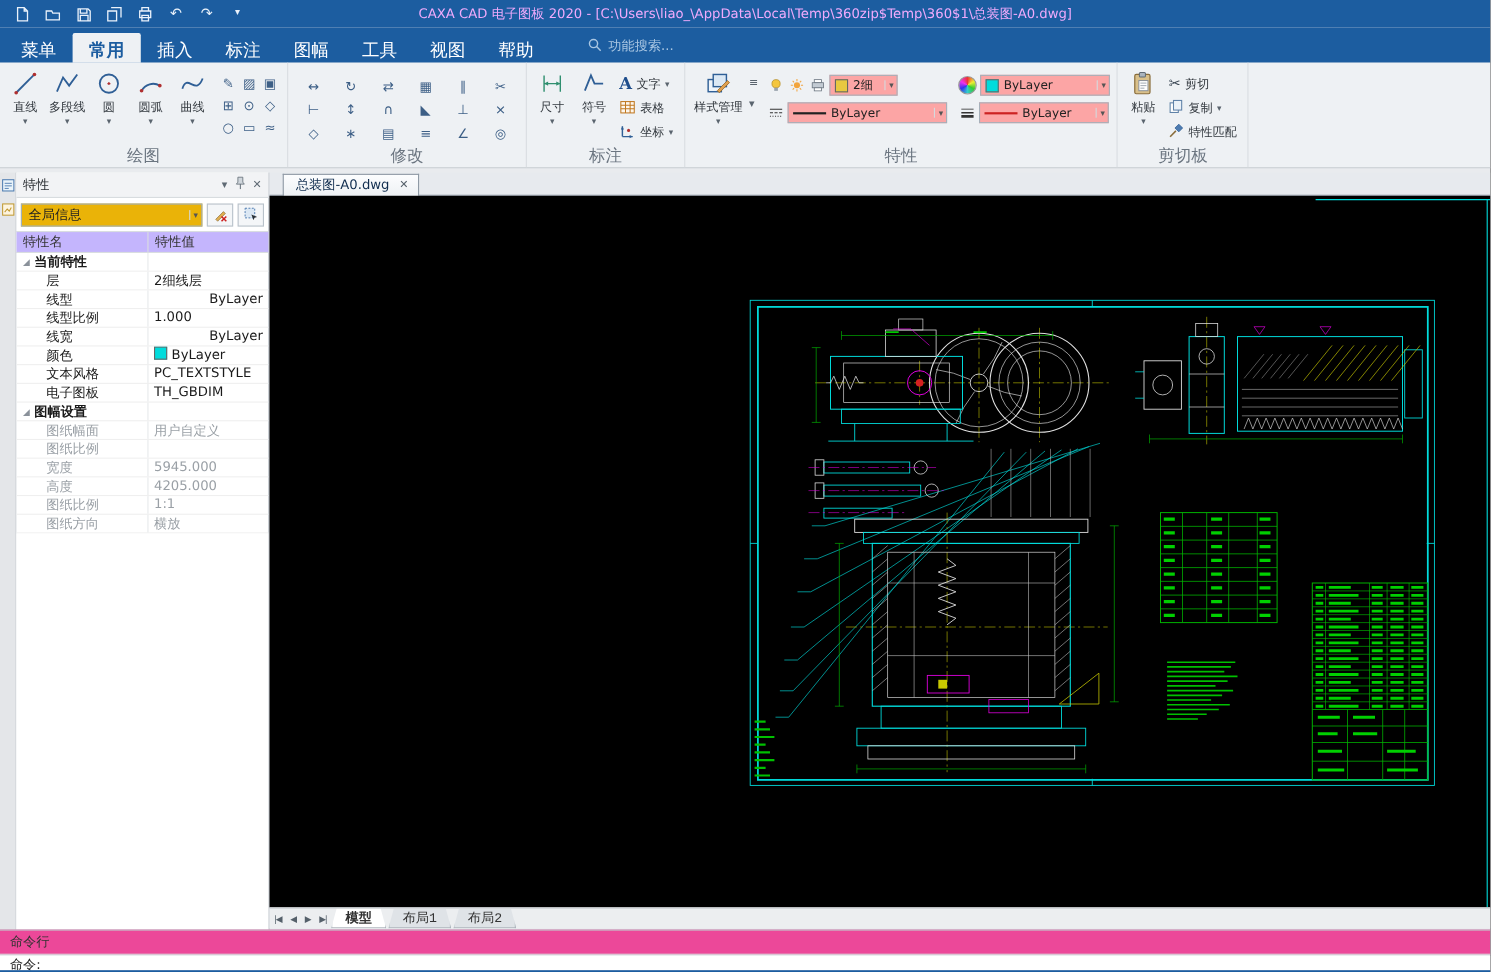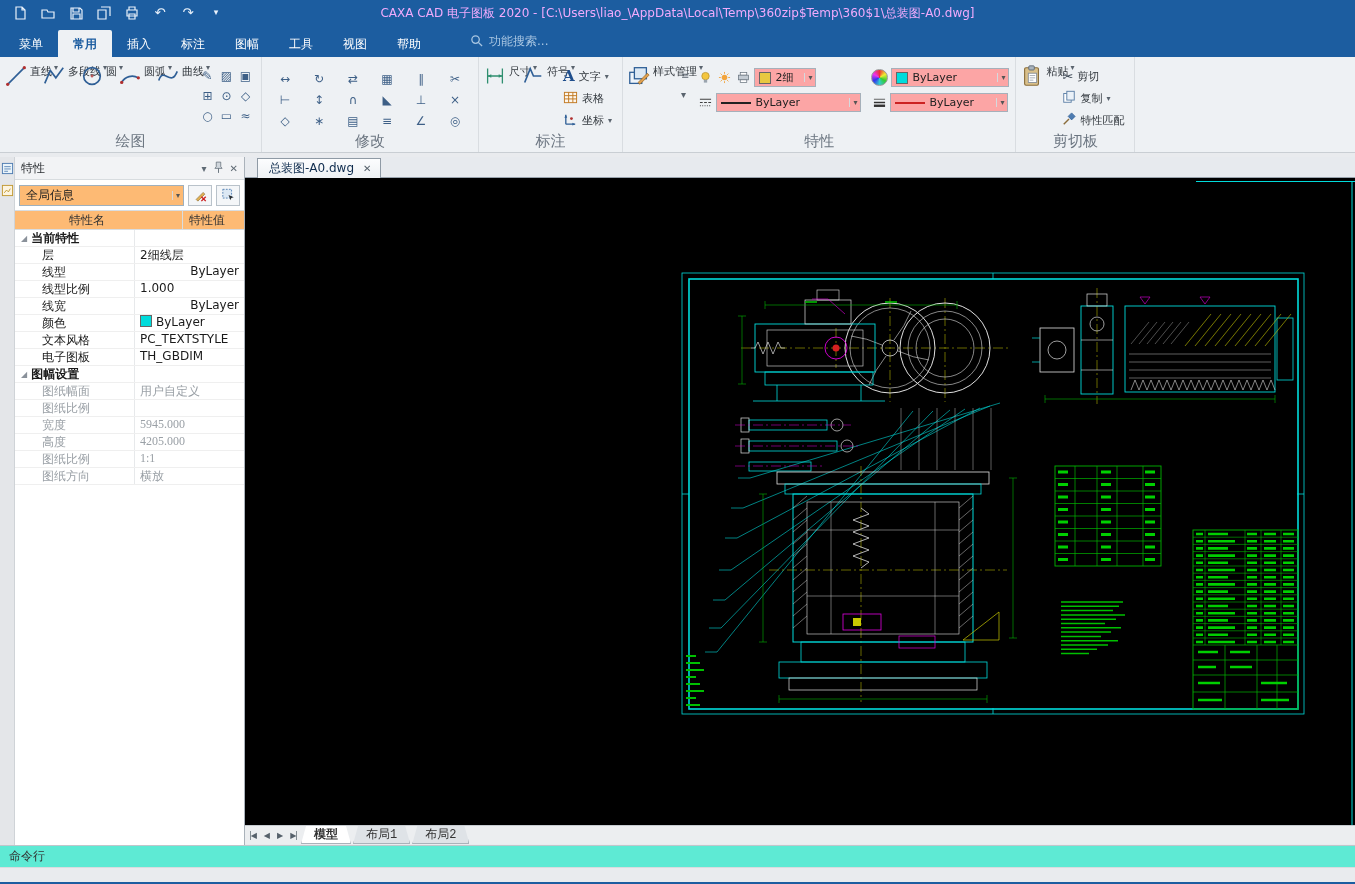--- a/index.html
+++ b/index.html
@@ -13,7 +13,7 @@
   .title-text{position:absolute;left:50%;top:50%;transform:translate(-50%,-50%);color:#f0abfc;font-size:12px;white-space:nowrap;}
   
   .menubar{position:absolute;left:0;top:25px;width:1355px;height:32px;background:#1c5da0;display:flex;align-items:flex-end;padding-left:4px;box-sizing:border-box;}
-  .mtab{height:27px;padding:6px 15px 0;box-sizing:border-box;color:#fff;font-size:12px;white-space:nowrap;}
+  .mtab{height:27px;padding:6px 15px 0;box-sizing:border-box;color:#fff;font-size:16px;white-space:nowrap;}
   .mtab.active{background:#eef1f4;color:#1c5da0;font-weight:700;border-radius:2px 2px 0 0;}
   .msearch{display:flex;align-items:center;gap:6px;margin-left:34px;padding-bottom:7px;color:#a9c6e2;font-size:12px;}
   

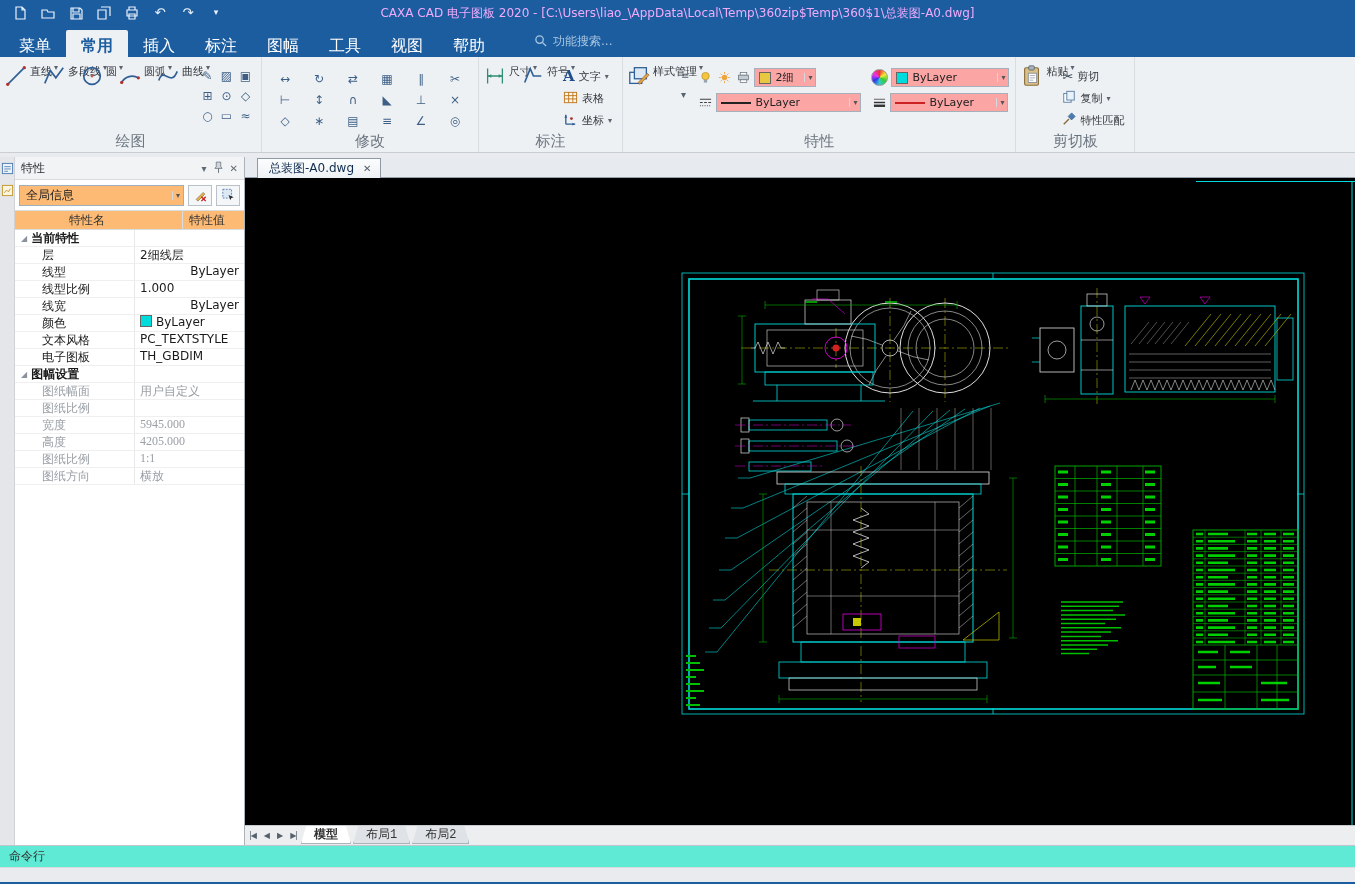--- a/index.html
+++ b/index.html
@@ -21,7 +21,7 @@
   .rgroup{position:relative;height:100%;border-right:1px solid #d9dde1;padding:3px 6px 16px 4px;display:flex;align-items:flex-start;box-sizing:border-box;}
   .rgroup.filler{flex:1;border-right:none;}
   .rgroup-label{position:absolute;bottom:1px;left:0;right:0;text-align:center;font-size:15px;color:#6b7580;}
-  .big-btn{width:38px;display:flex;flex-direction:row;padding-top:4px;gap:2px;}
+  .big-btn{width:38px;display:flex;flex-direction:column;align-items:center;padding-top:4px;gap:2px;}
   .bicon{width:24px;height:24px;display:flex;align-items:center;justify-content:center;}
   .blabel{font-size:11px;color:#31373d;white-space:nowrap;}
   .dd{font-size:8px;color:#5a646e;line-height:1;}

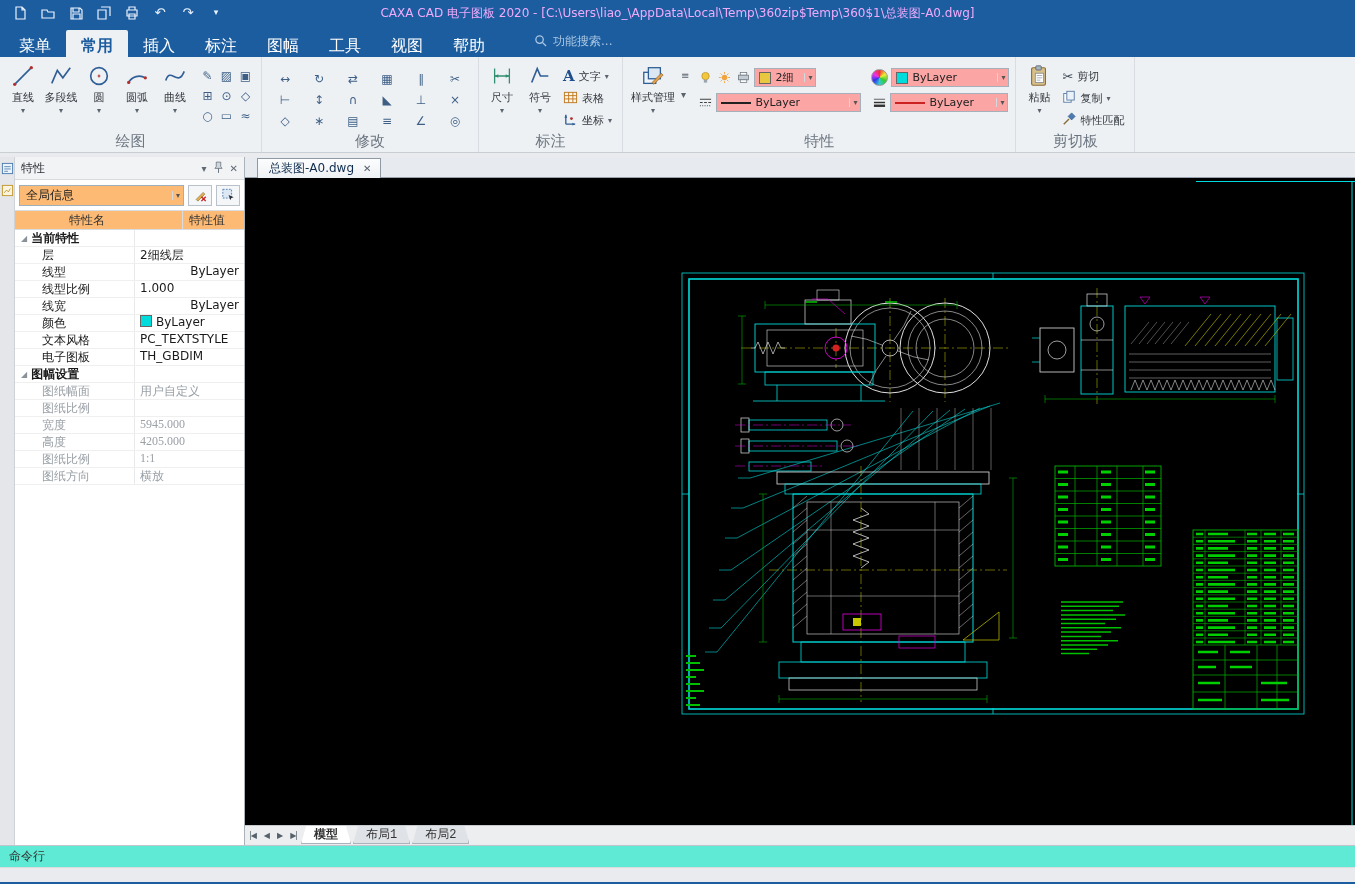--- a/index.html
+++ b/index.html
@@ -48,7 +48,7 @@
   .pp-header{height:22px;flex:none;background:#f2f3f5;border-bottom:1px solid #d8dcdf;display:flex;align-items:center;padding:0 6px;font-size:12px;color:#2b2f33;}
   .pp-hicons{margin-left:auto;display:flex;align-items:center;gap:7px;color:#5f6a74;font-size:10px;}
   .pp-scope{height:30px;flex:none;display:flex;align-items:center;gap:4px;padding:0 4px;}
-  .scope-combo{flex:1;height:21px;border:1px solid #9fb0bd;background:#fdba74;display:flex;align-items:center;padding:0 2px 0 6px;font-size:12px;color:#222;box-sizing:border-box;}
+  .scope-combo{flex:1;height:21px;border:1px solid #9fb0bd;background:#eab308;display:flex;align-items:center;padding:0 2px 0 6px;font-size:12px;color:#222;box-sizing:border-box;}
   .tool-btn{width:24px;height:21px;border:1px solid #b9c2ca;background:#f4f6f8;display:inline-flex;align-items:center;justify-content:center;box-sizing:border-box;}
   .pp-thead{display:flex;height:18px;flex:none;background:#fdba74;border-top:1px solid #d9dde0;border-bottom:1px solid #d9dde0;align-items:center;color:#333;padding-left:48px;}
   .pp-th{padding-left:6px;box-sizing:border-box;}

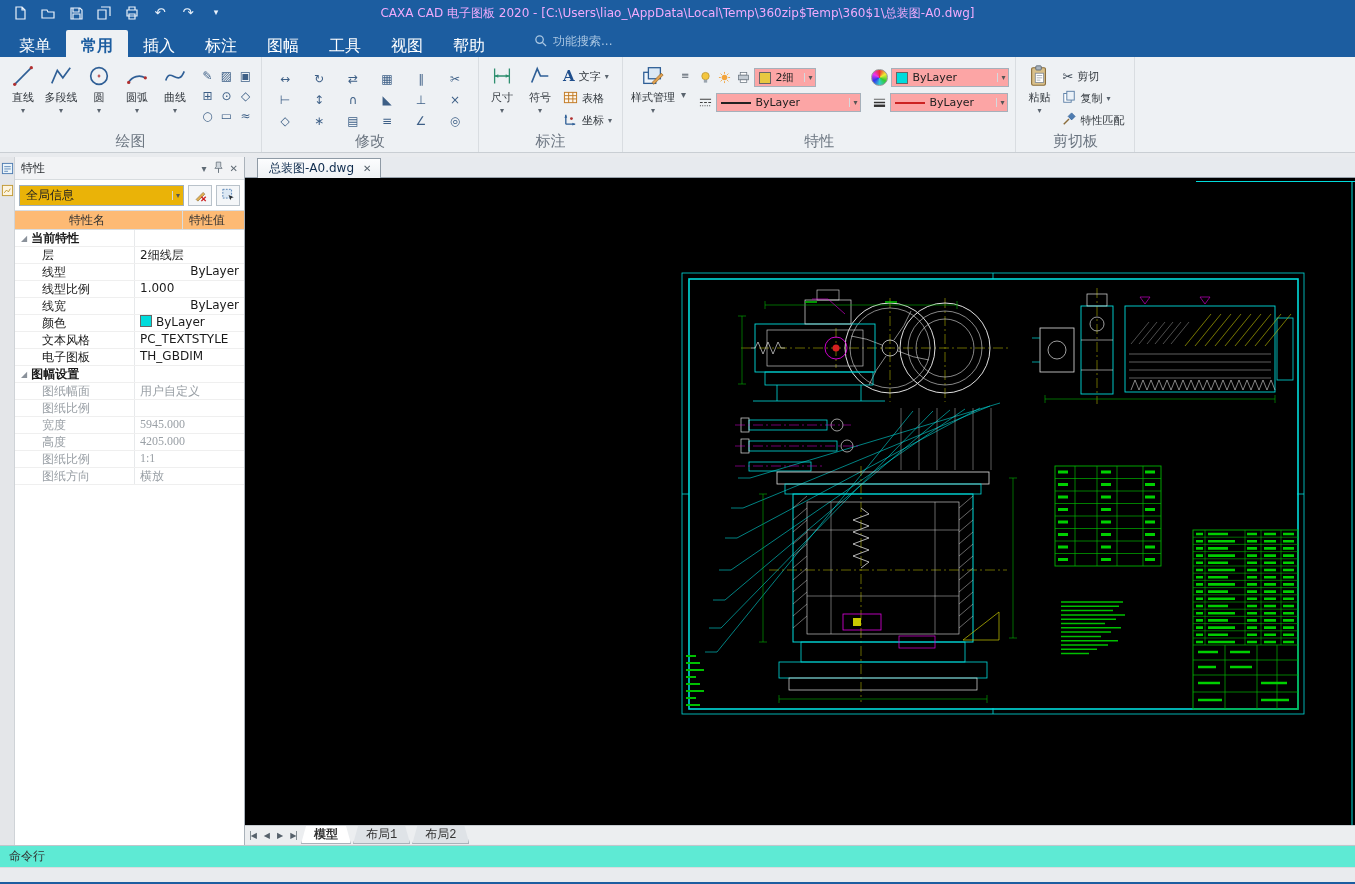--- a/index.html
+++ b/index.html
@@ -50,7 +50,7 @@
   .pp-scope{height:30px;flex:none;display:flex;align-items:center;gap:4px;padding:0 4px;}
   .scope-combo{flex:1;height:21px;border:1px solid #9fb0bd;background:#eab308;display:flex;align-items:center;padding:0 2px 0 6px;font-size:12px;color:#222;box-sizing:border-box;}
   .tool-btn{width:24px;height:21px;border:1px solid #b9c2ca;background:#f4f6f8;display:inline-flex;align-items:center;justify-content:center;box-sizing:border-box;}
-  .pp-thead{display:flex;height:18px;flex:none;background:#fdba74;border-top:1px solid #d9dde0;border-bottom:1px solid #d9dde0;align-items:center;color:#333;padding-left:48px;}
+  .pp-thead{display:flex;height:18px;flex:none;background:#c4b5fd;border-top:1px solid #d9dde0;border-bottom:1px solid #d9dde0;align-items:center;color:#333;}
   .pp-th{padding-left:6px;box-sizing:border-box;}
   .pp-th.n{width:120px;border-right:1px solid #d9dde0;height:100%;display:flex;align-items:center;}
   .pp-row{display:flex;height:16px;flex:none;border-bottom:1px solid #efefef;align-items:center;color:#1a1a1a;}

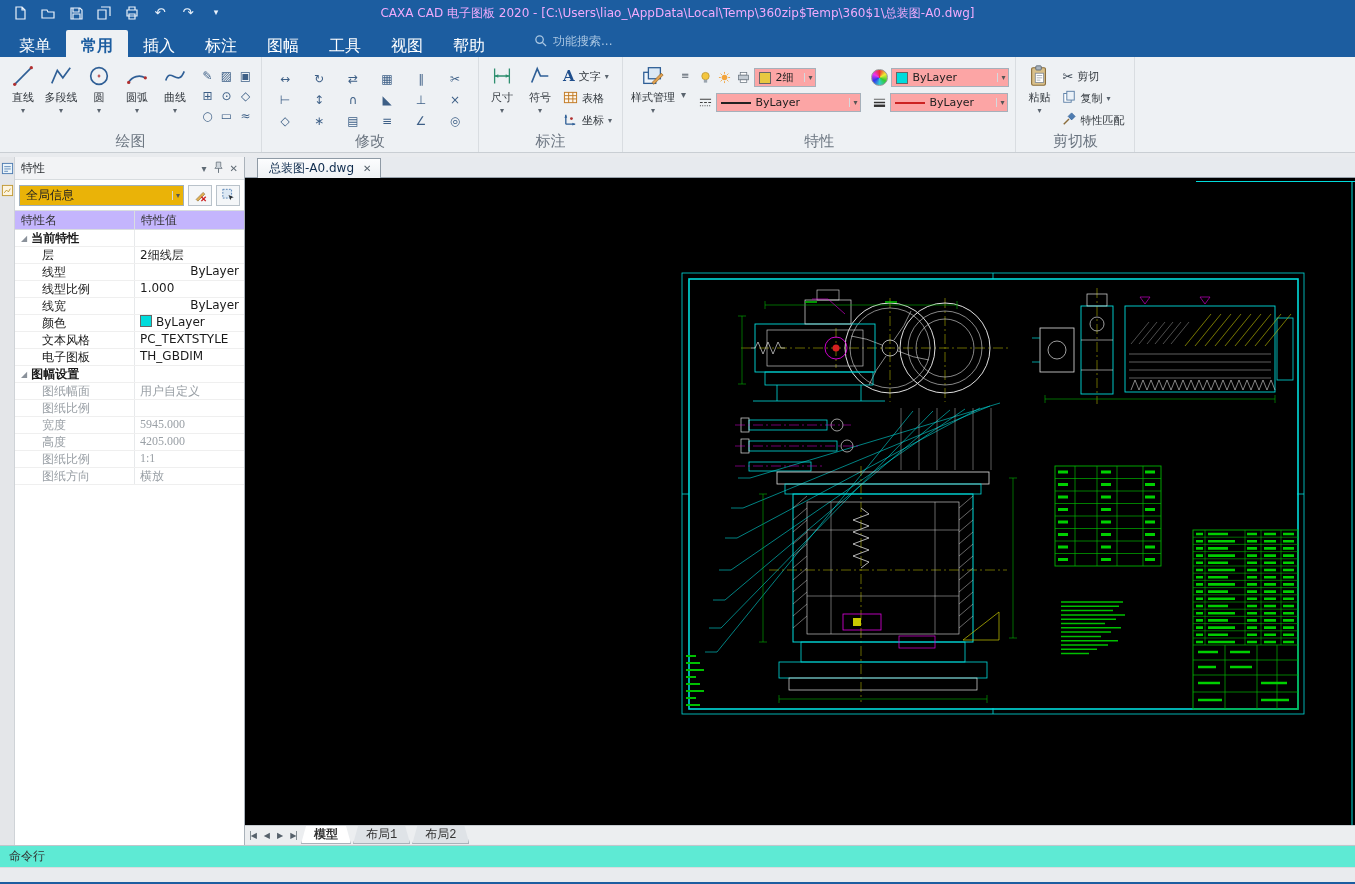--- a/index.html
+++ b/index.html
@@ -59,7 +59,7 @@
   .pp-val.ra{justify-content:flex-end;padding-right:5px;}
   .pp-row.group .pp-name{font-weight:700;padding-left:6px;gap:4px;}
   .garrow{font-size:8px;color:#8a919a;}
-  .pp-row.dim{color:#9aa0a6;font-family:Liberation Serif, serif;}
+  .pp-row.dim{color:#9aa0a6;}
   .pp-fill{flex:1;background:#fff;}
   
   .doc-tabbar{position:absolute;left:245px;top:157px;width:1110px;height:21px;background:#e7eaee;border-bottom:1px solid #98a2ac;box-sizing:border-box;}

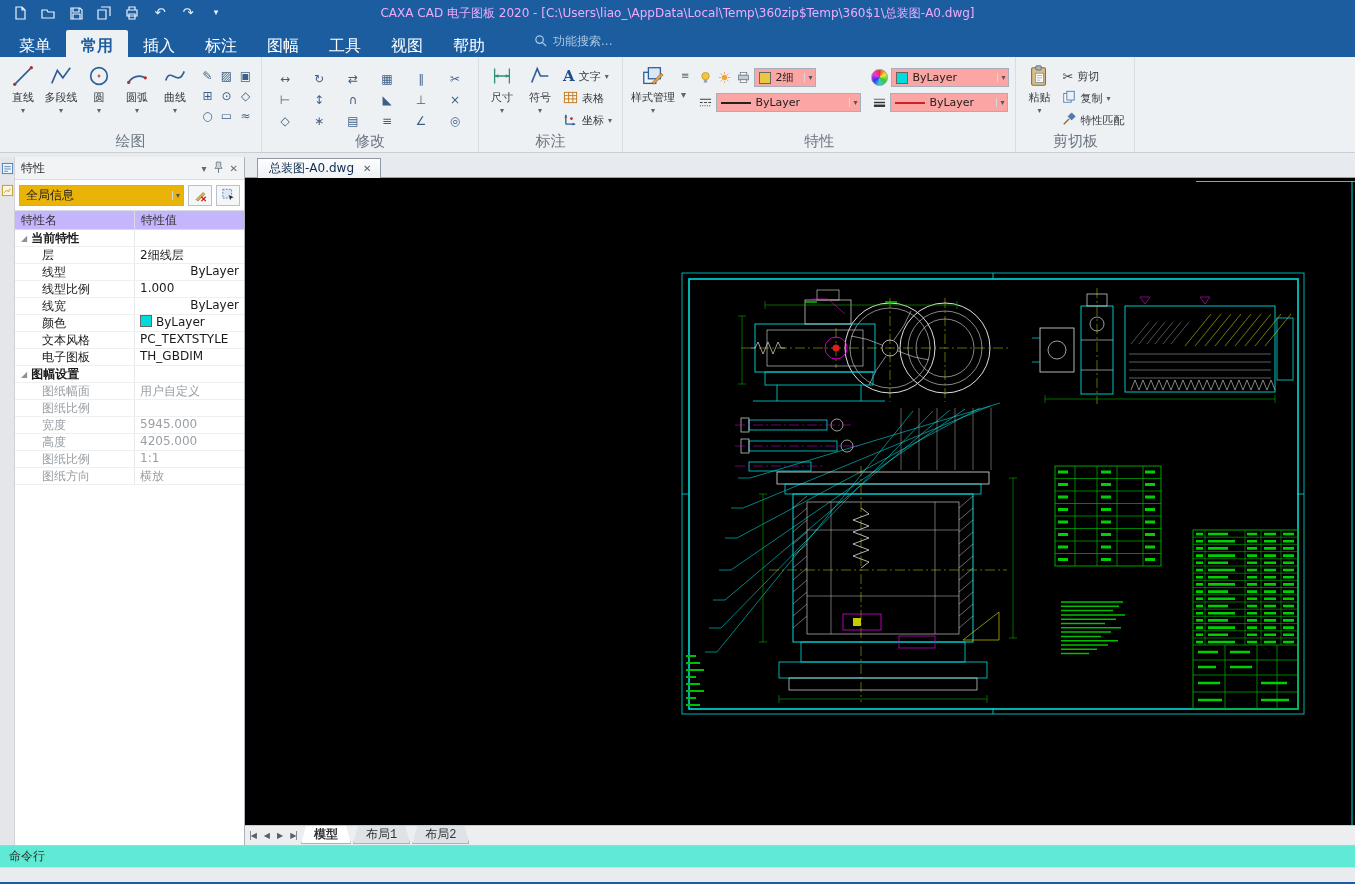--- a/index.html
+++ b/index.html
@@ -73,7 +73,7 @@
   .l-tab{height:17px;display:flex;align-items:center;padding:0 12px;margin-right:2px;border:1px solid #aab2ba;border-top:none;background:#dfe3e7;color:#333;clip-path:polygon(5px 0,calc(100% - 5px) 0,100% 100%,0 100%);font-family:Liberation Mono, monospace;}
   .l-tab.active{background:#fff;font-weight:700;}
   
-  .cmd-title{position:absolute;left:0;top:845px;width:1355px;height:23px;background:#5eead4;border-top:1px solid #c0c6cb;border-bottom:1px solid #d8dcdf;display:flex;align-items:center;padding-left:9px;font-size:12px;color:#333;box-sizing:border-box;}
+  .cmd-title{position:absolute;left:0;top:845px;width:1355px;height:23px;background:#ec4899;border-top:1px solid #c0c6cb;border-bottom:1px solid #d8dcdf;display:flex;align-items:center;padding-left:9px;font-size:12px;color:#333;box-sizing:border-box;}
   .cmd-prompt{position:absolute;left:0;top:869px;width:1355px;height:13px;background:#fff;font-size:12px;color:#222;padding-left:9px;box-sizing:border-box;overflow:hidden;}
   .bottom-strip{position:absolute;left:0;top:882px;width:1355px;height:2px;background:#1c5da0;}
 </style>

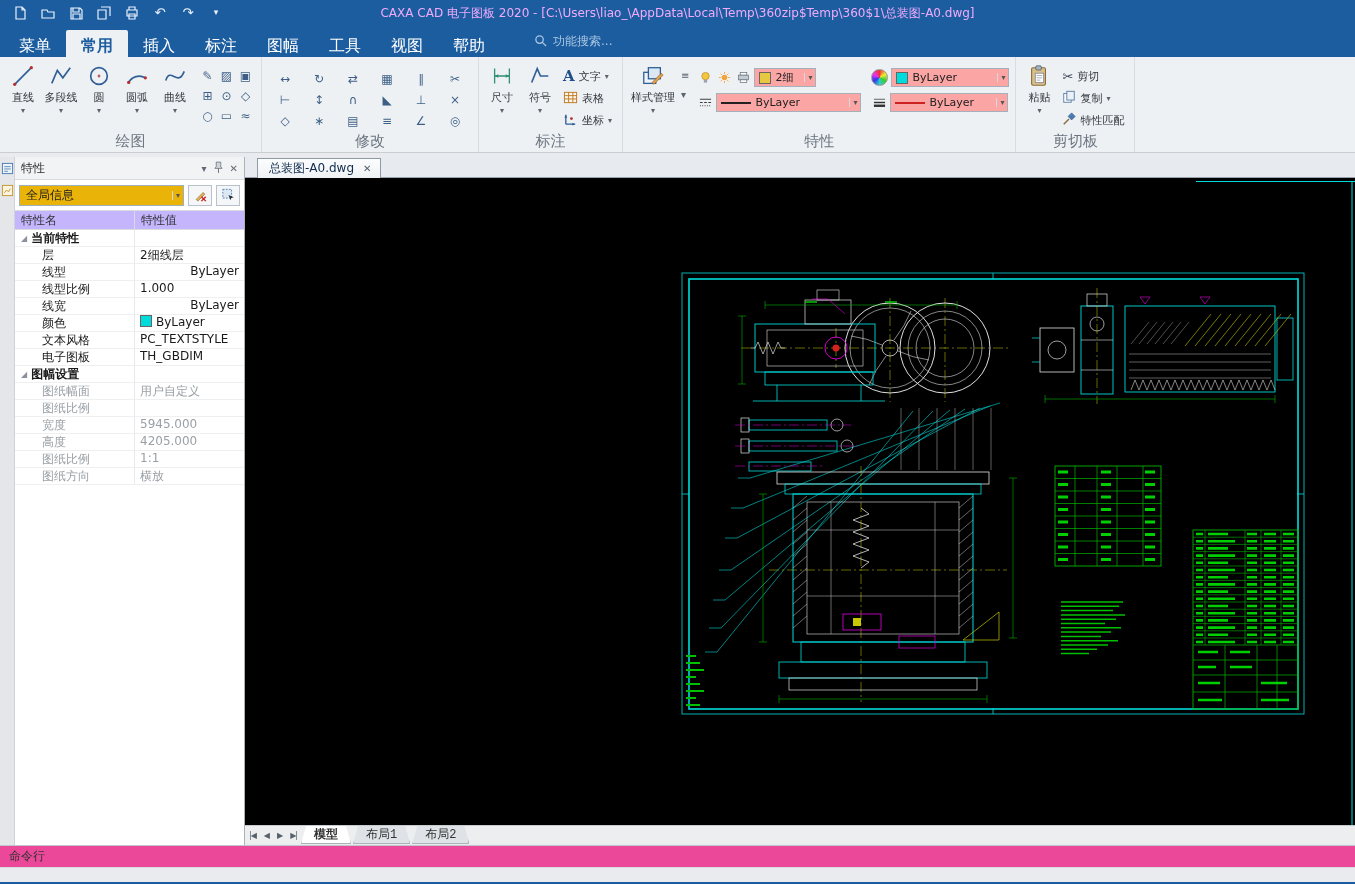--- a/index.html
+++ b/index.html
@@ -667,6 +667,9 @@
   <div class="cmd-title">
     <span>命令行</span>
   </div>
+  <div class="cmd-prompt">
+    <span>命令:</span>
+  </div>
   <div class="bottom-strip"></div>
 
 </div>

